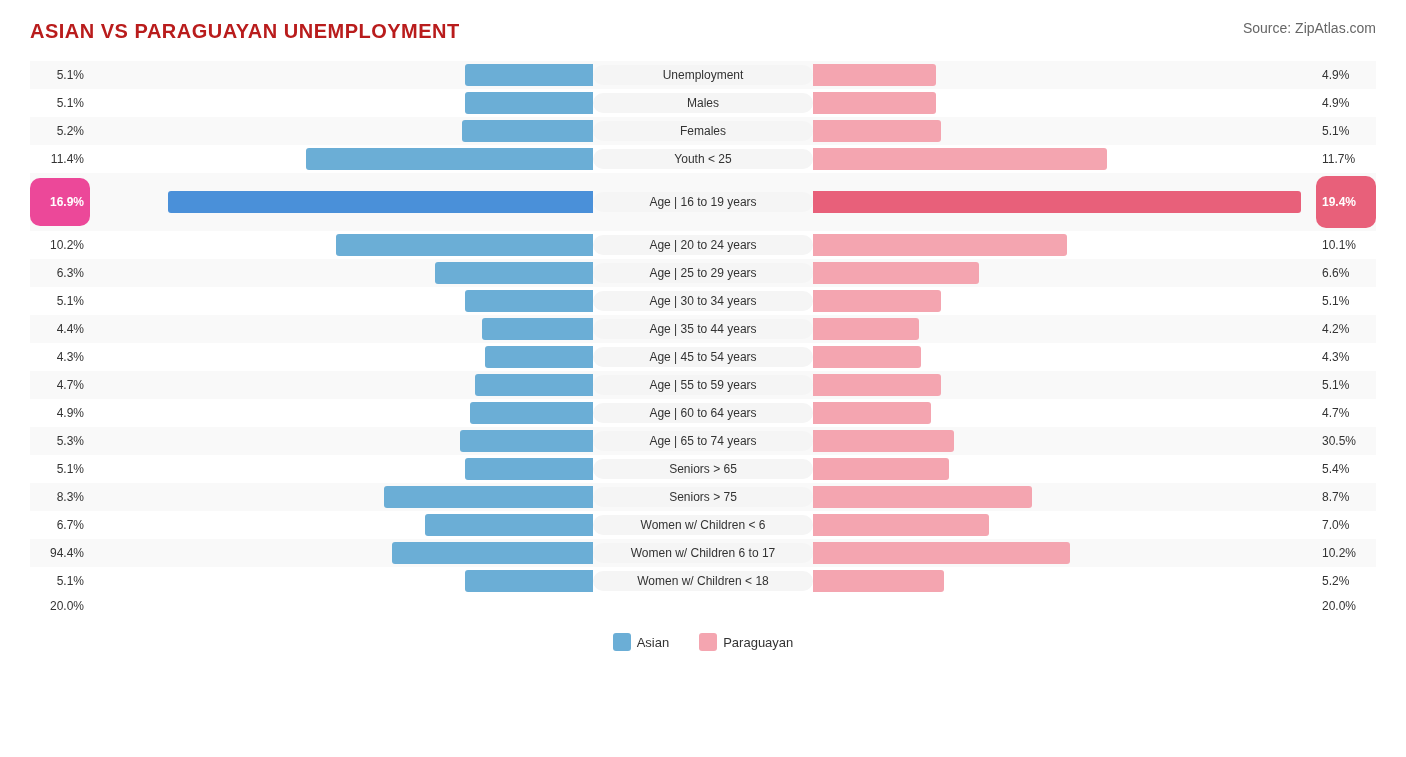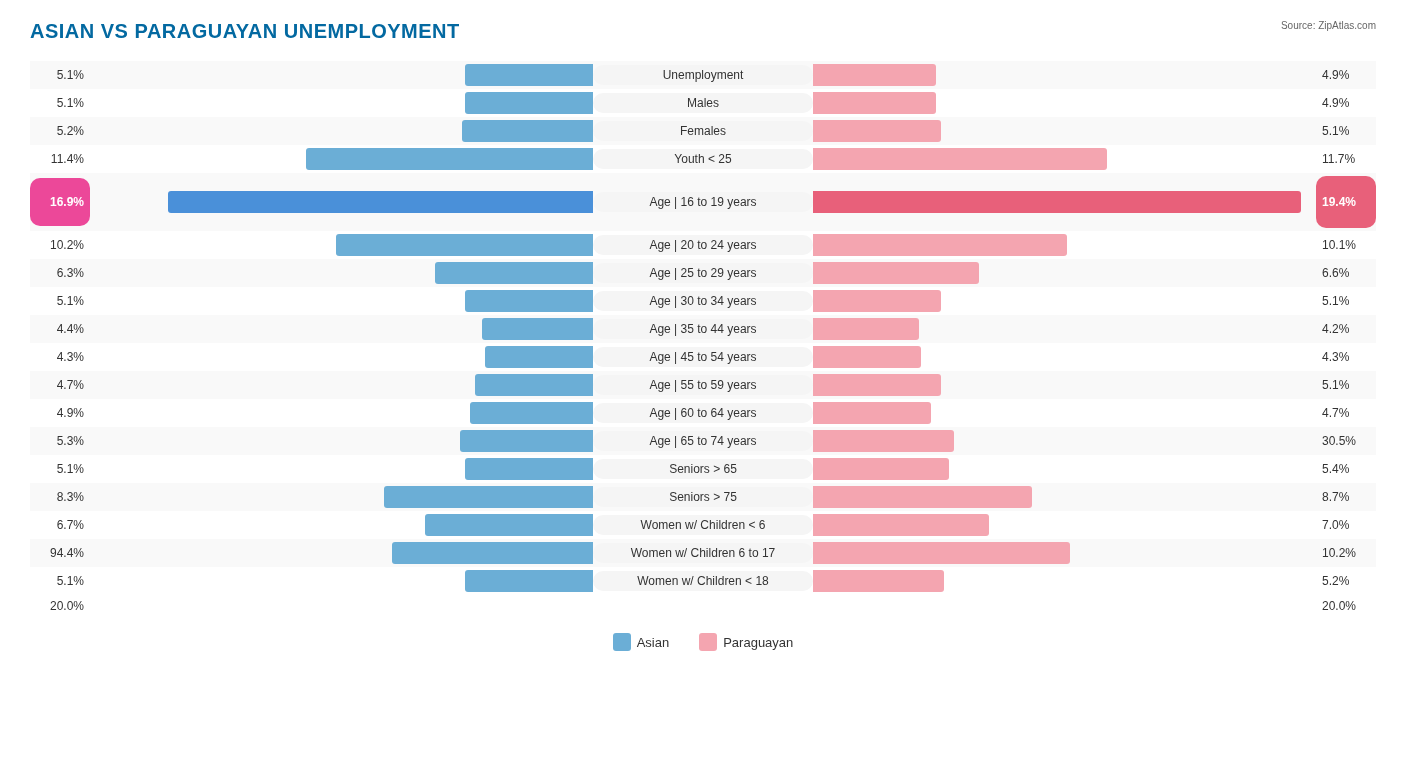--- a/index.html
+++ b/index.html
@@ -23,7 +23,7 @@
     .chart-title {
       font-size: 20px;
       font-weight: bold;
-      color: #0369a1;
+      color: #b91c1c;
       text-transform: uppercase;
       letter-spacing: 0.5px;
     }

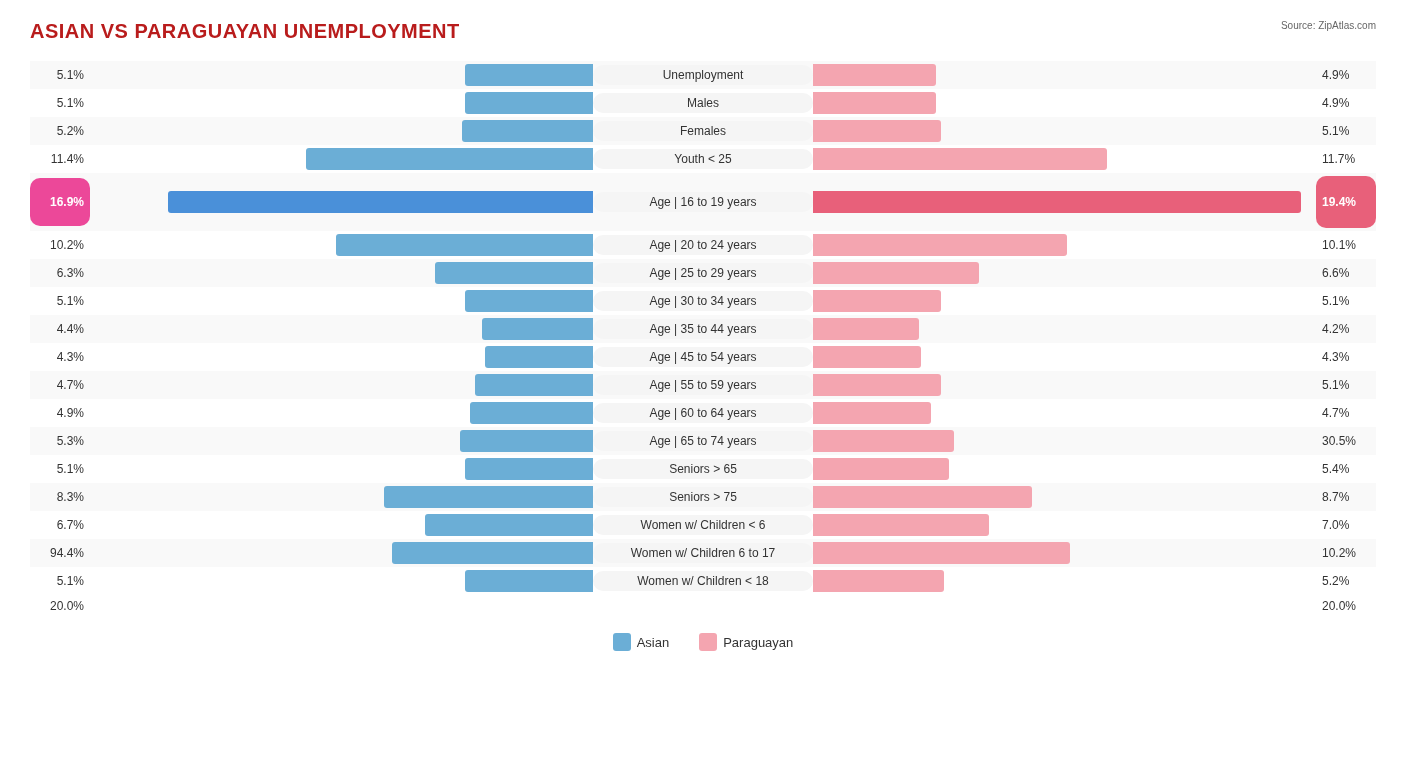--- a/index.html
+++ b/index.html
@@ -28,7 +28,7 @@
       letter-spacing: 0.5px;
     }
     .chart-source {
-      font-size: 10px;
+      font-size: 14px;
       color: #666;
     }
     .chart-body {

